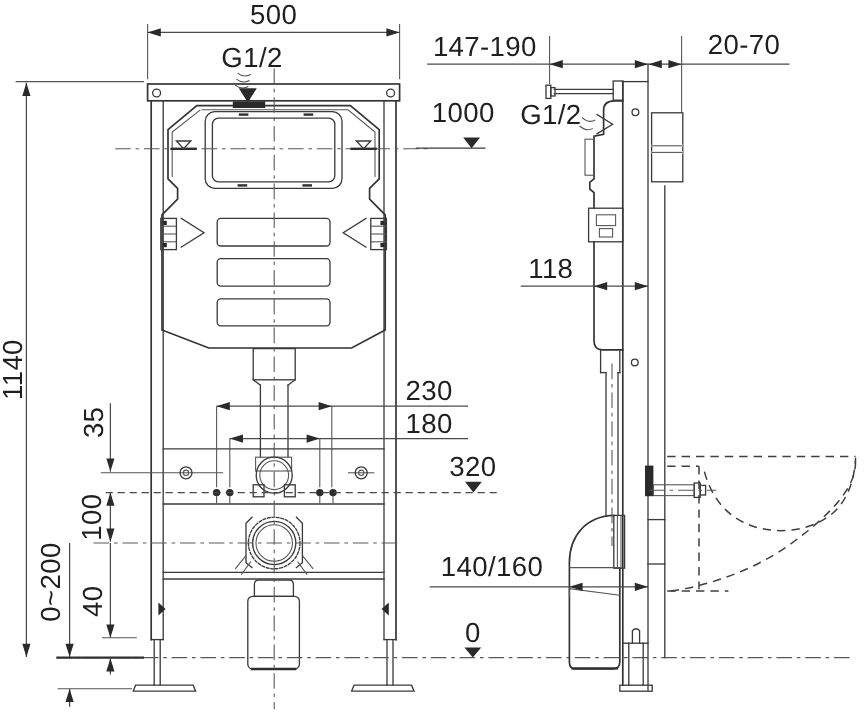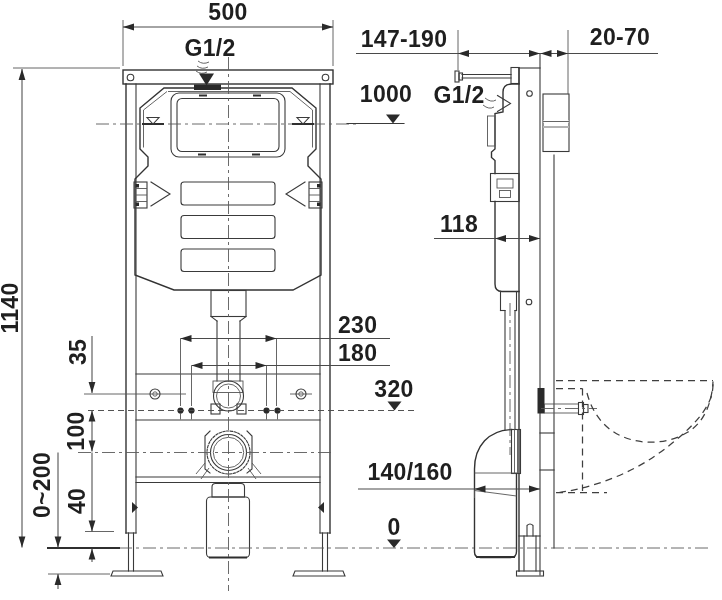--- a/index.html
+++ b/index.html
@@ -3,7 +3,7 @@
 <meta charset="utf-8">
 <style>
   html,body{margin:0;padding:0;background:#ffffff;}
-  .canvas{position:relative;width:722px;height:600px;background:#fff;overflow:hidden;font-weight:bold;}
+  .canvas{position:relative;width:722px;height:600px;background:#fff;overflow:hidden;}
   svg{display:block;}
   .s1{stroke:#3a3a3a;stroke-width:1.1;fill:none;stroke-linecap:square;}
   .s13{stroke:#333333;stroke-width:1.4;fill:none;stroke-linecap:square;}

